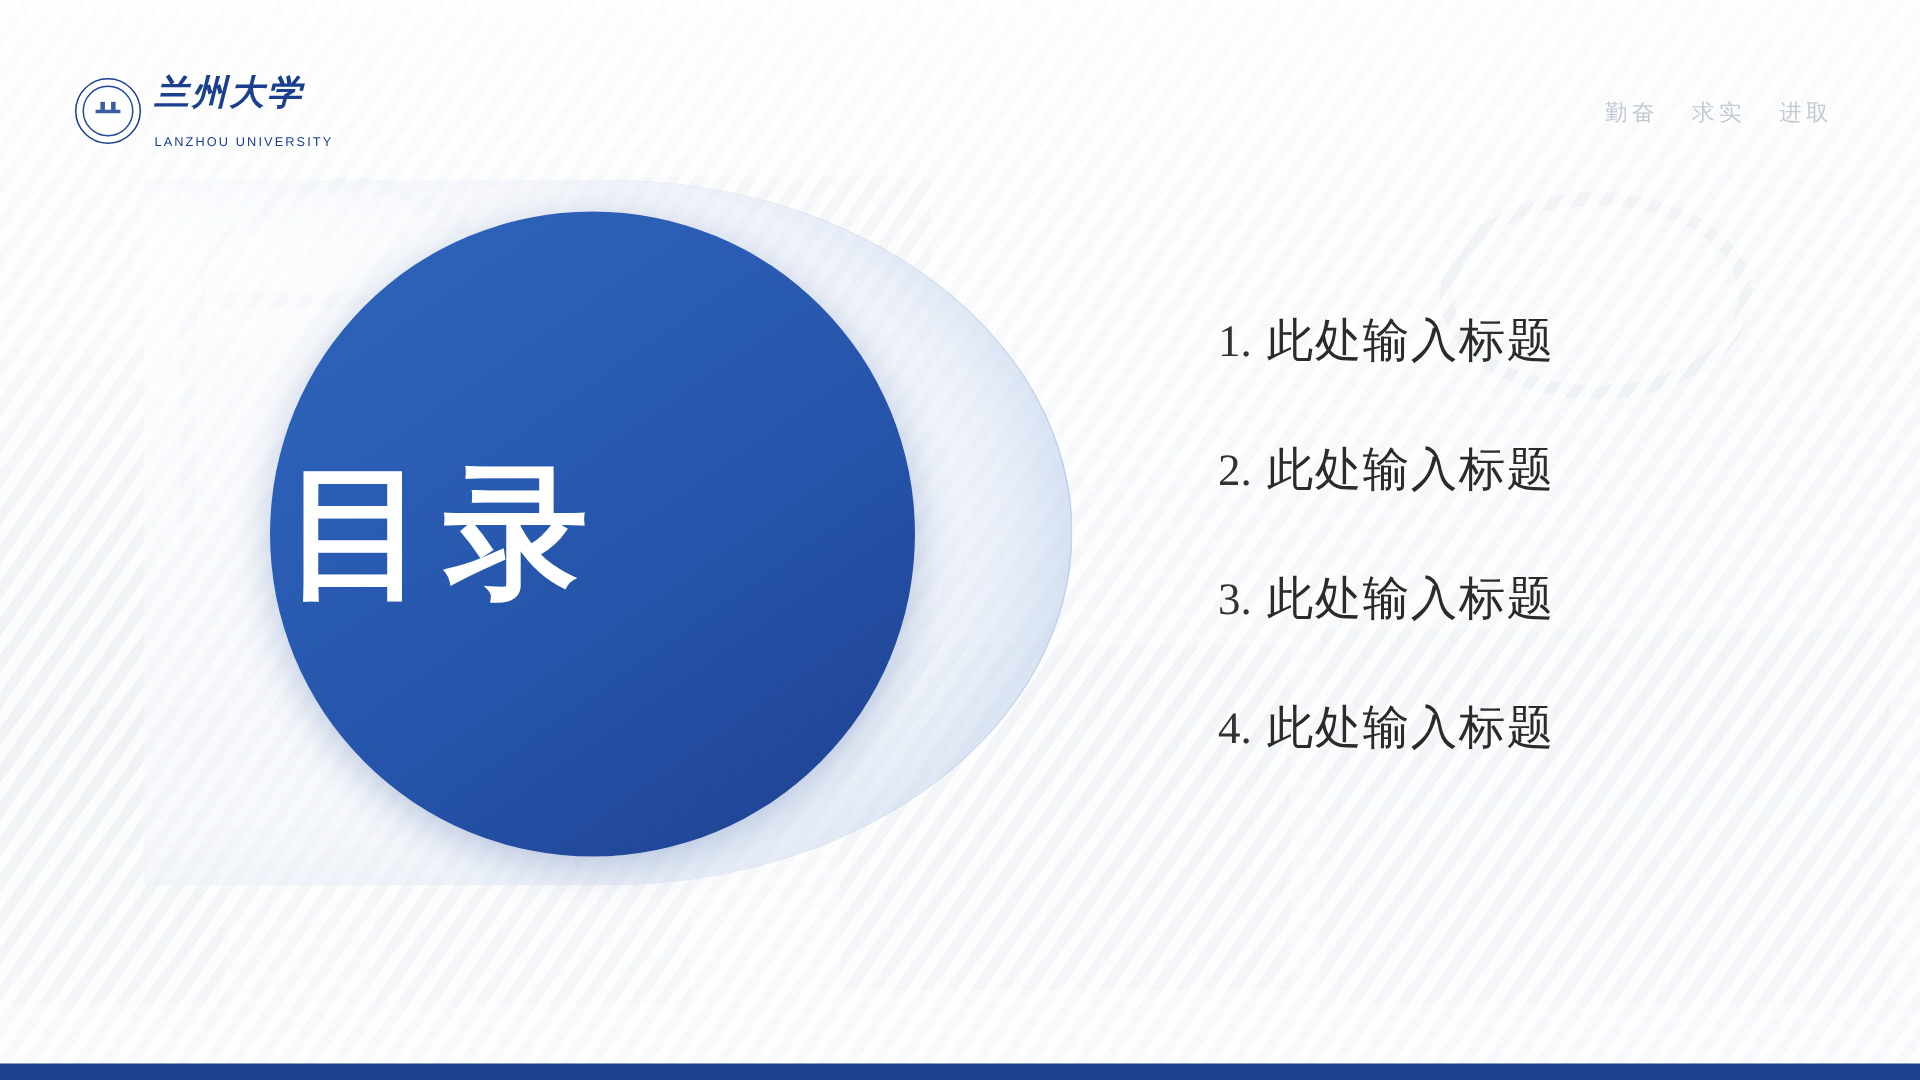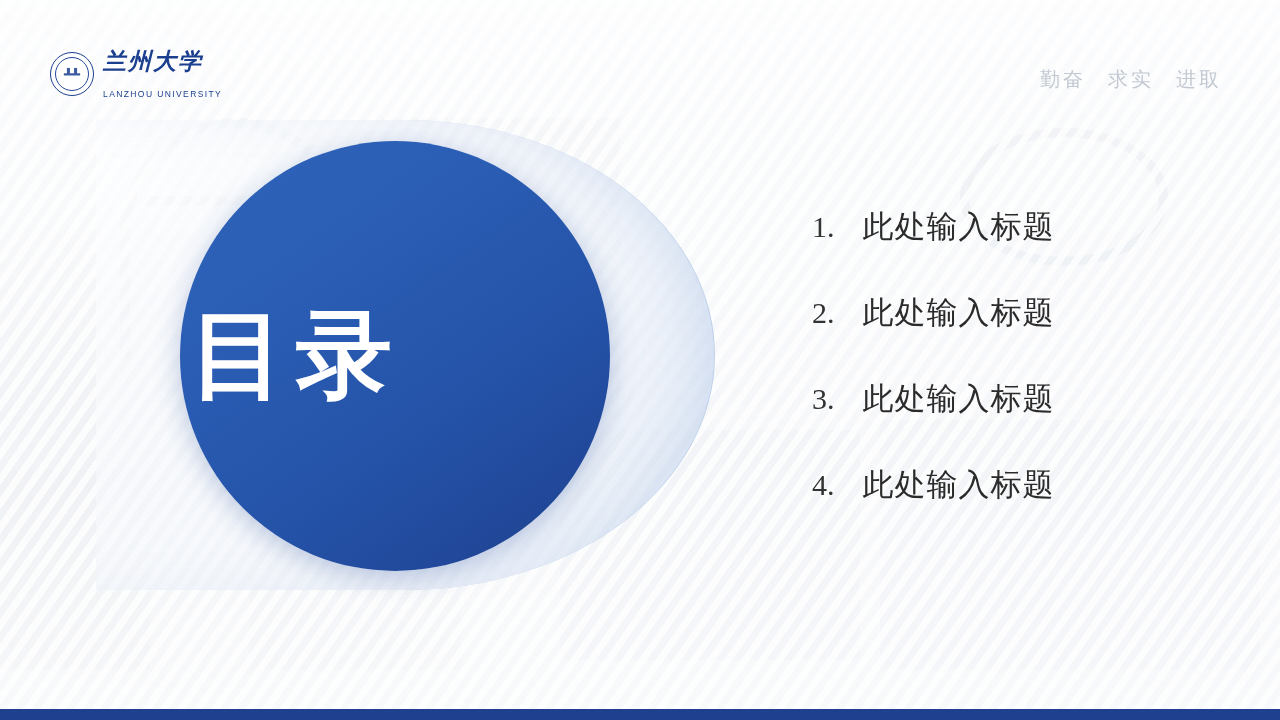--- a/index.html
+++ b/index.html
@@ -137,7 +137,7 @@
     display: flex;
     gap: 22px;
     font-family: "Liberation Serif", serif;
-    font-size: 20px;
+    font-size: 15px;
     color: #c3c9d2;
     letter-spacing: 3px;
   }

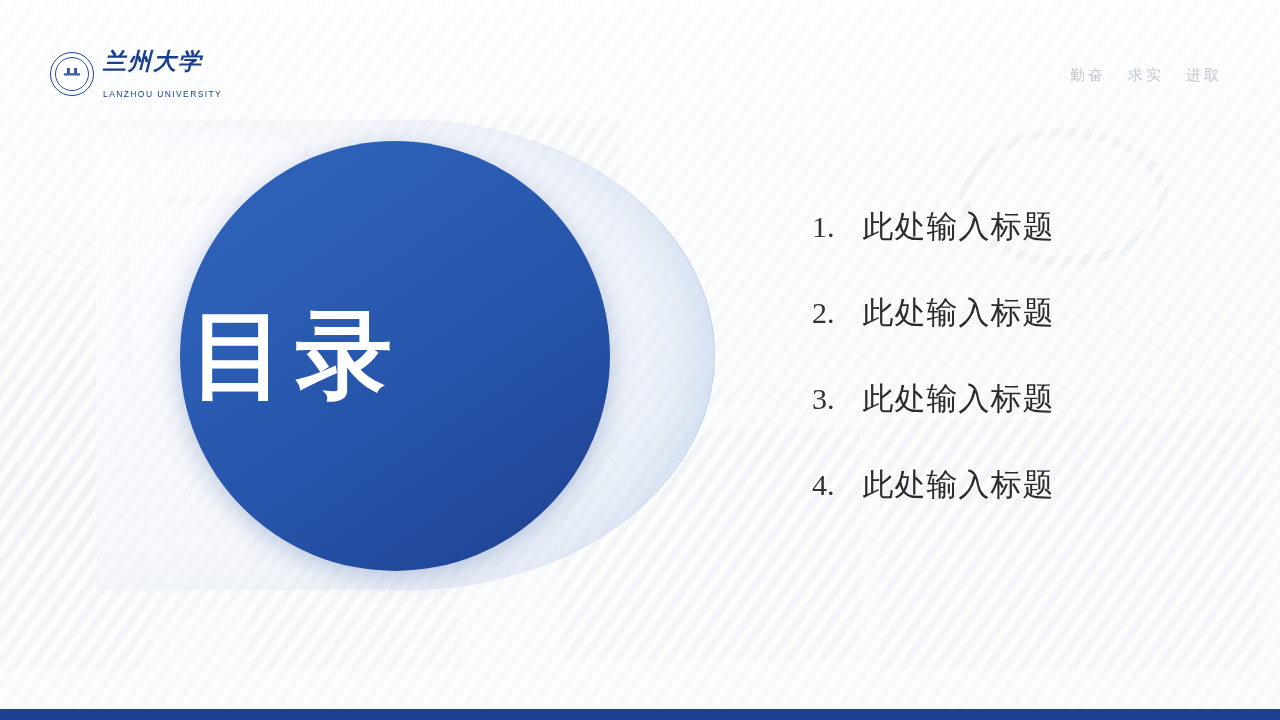--- a/index.html
+++ b/index.html
@@ -213,7 +213,6 @@
     font-size: 31px;
     color: #2b2b2b;
     letter-spacing: 1px;
-    margin-left: 18px;
   }
 
   

